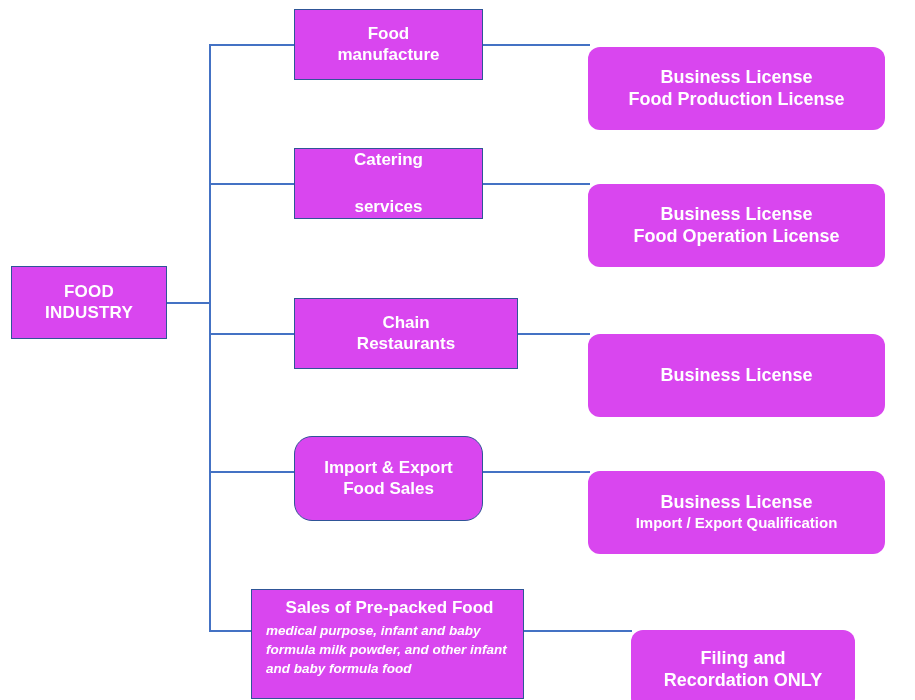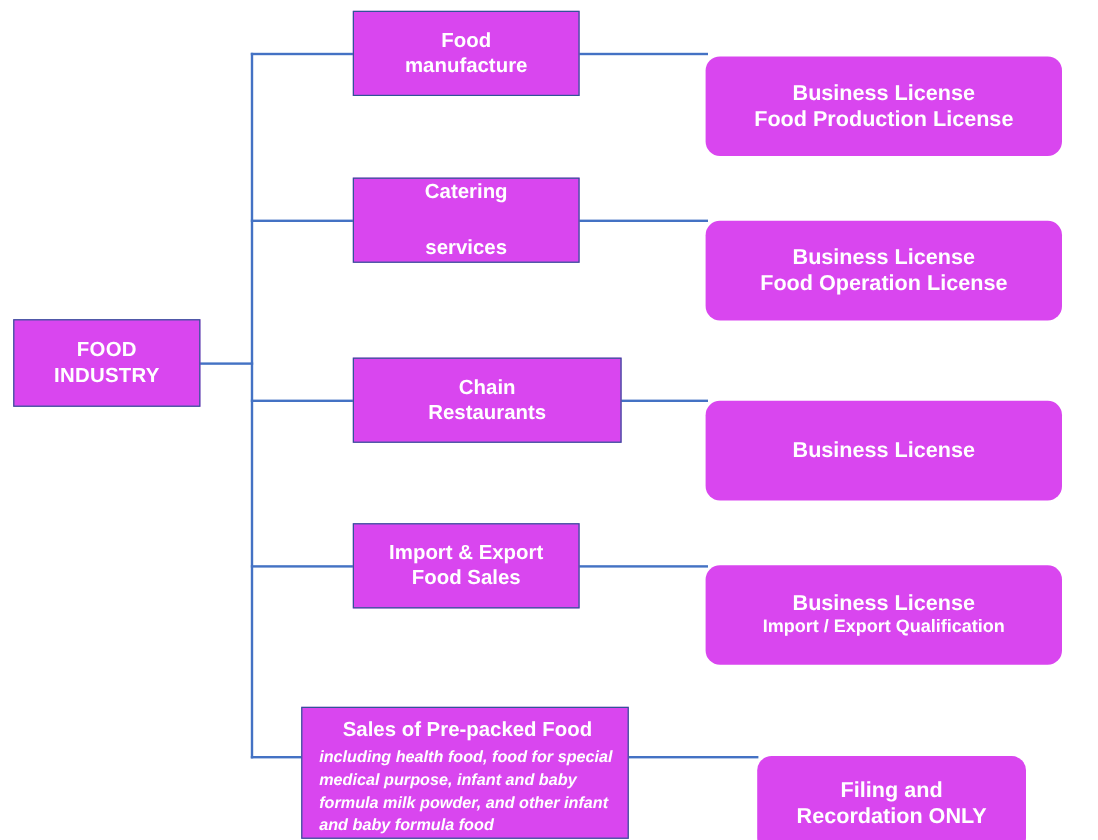--- a/index.html
+++ b/index.html
@@ -131,7 +131,7 @@
     <span class="nline">Restaurants</span>
   </div>
 
-  <div class="node rect mid" style="left:294px; top:436px; width:189px; height:71px;">
+  <div class="node rect mid" style="left:294px; top:436px; width:189px; height:85px;border-radius:18px;">
     <span class="nline">Import &amp; Export</span>
     <span class="nline">Food Sales</span>
   </div>

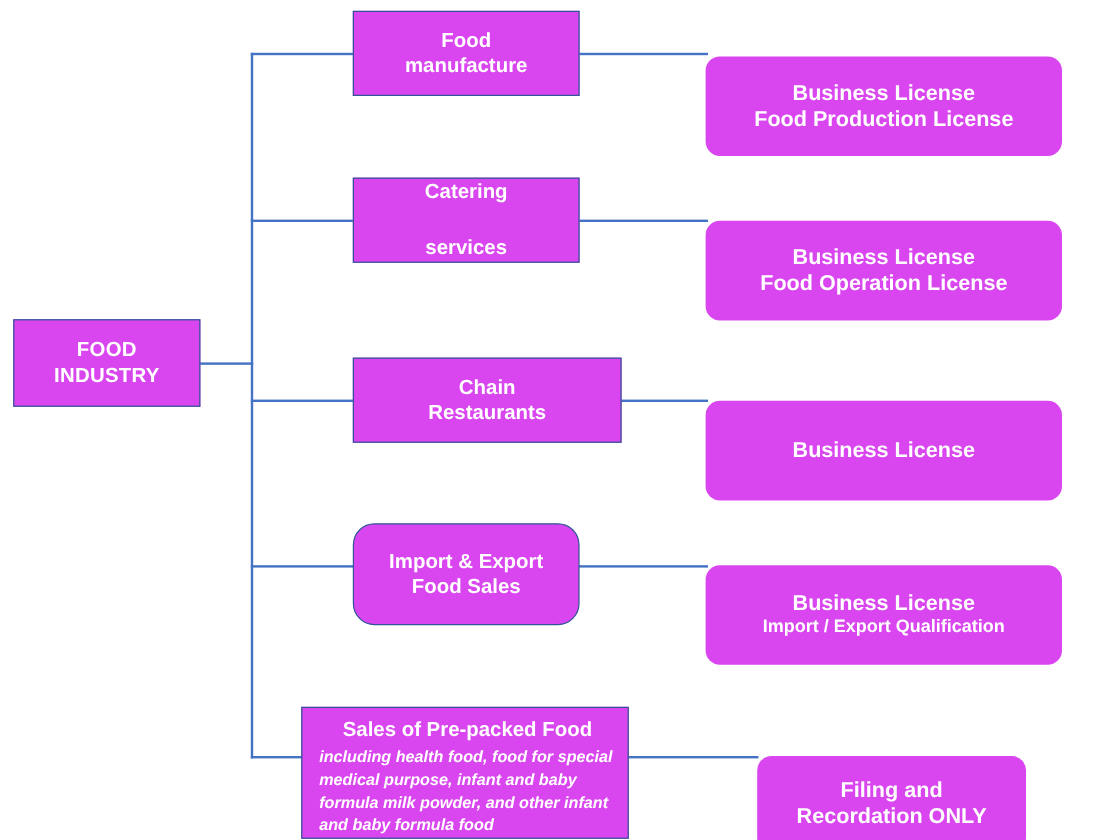--- a/index.html
+++ b/index.html
@@ -139,7 +139,6 @@
   <div class="node rect detail" style="left:251px; top:576px; width:273px; height:110px;margin-top:13px;">
     <span class="detail-title">Sales of Pre-packed Food</span>
     <span class="detail-body">
-      <span class="nline">including health food, food for special</span>
       <span class="nline">medical purpose, infant and baby</span>
       <span class="nline">formula milk powder, and other infant</span>
       <span class="nline">and baby formula food</span>

